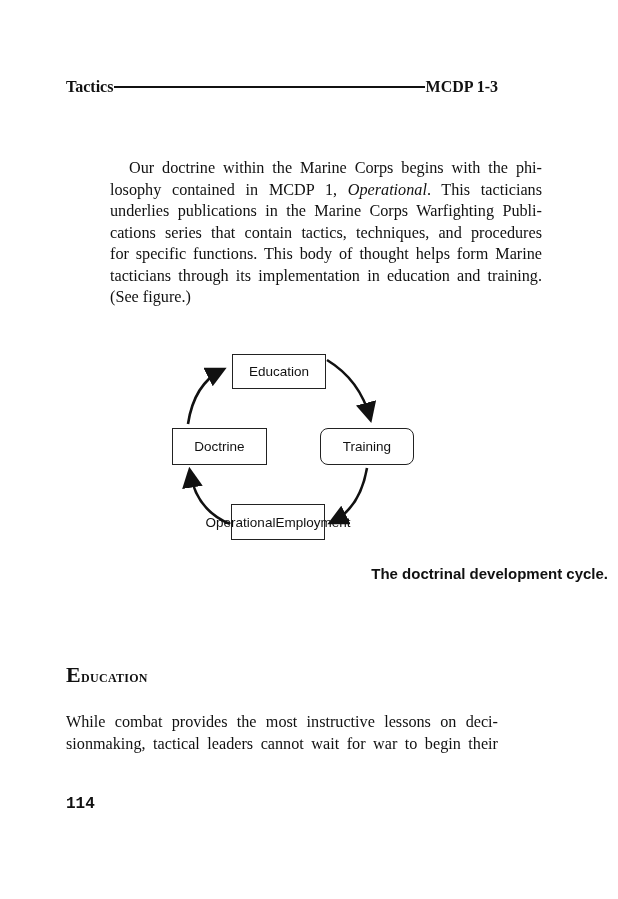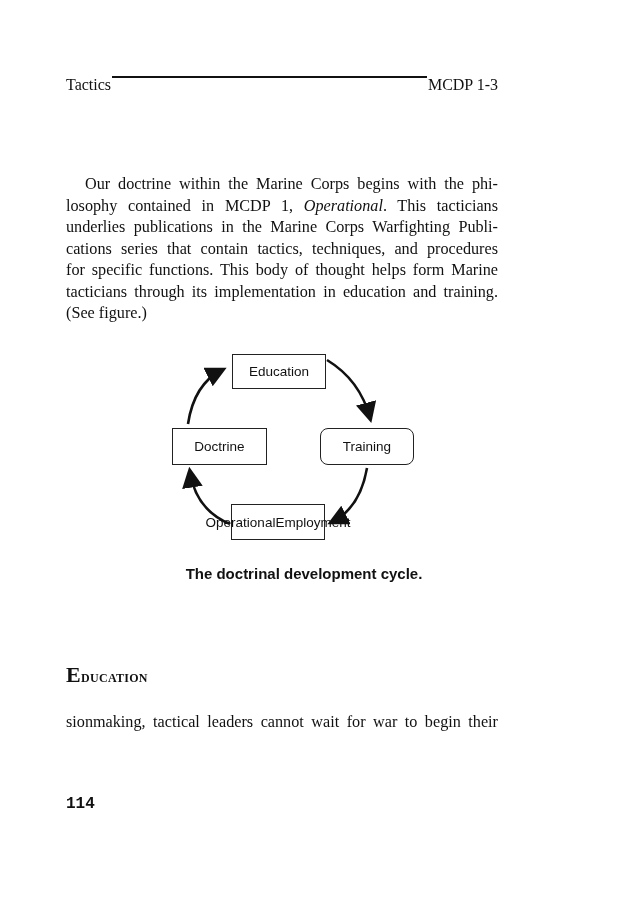--- a/index.html
+++ b/index.html
@@ -9,7 +9,7 @@
 
     .running-head {
       position: absolute; left: 66px; top: 76px; width: 432px; height: 22px;
-      display: flex; font-weight: normal; font-size: 16px;
+      display: flex; align-items: center; font-weight: bold; font-size: 16px;
     }
     .running-head .rule { flex: 1; height: 0; border-top: 2px solid #111; margin: 0 1px; position: relative; top: 0px; }
 

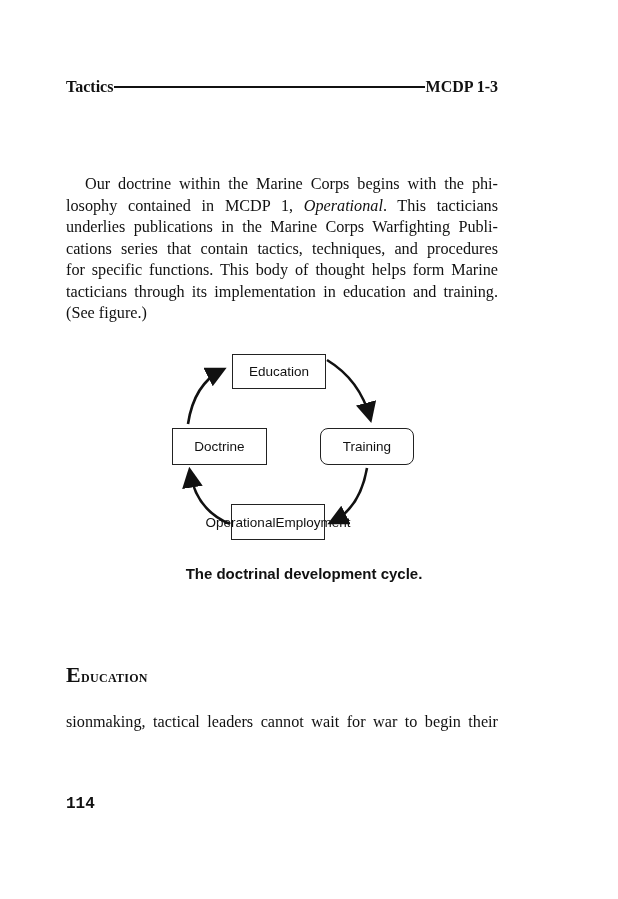--- a/index.html
+++ b/index.html
@@ -20,7 +20,7 @@
     .para .line { display: block; text-align: justify; text-align-last: justify; white-space: nowrap; }
     .para .line.last { text-align-last: left; }
     .para .line span { white-space: pre; }
-    #p1 { top: 174px; }
+    #p1 { top: 158px; margin-left: 44px; }
     #p1 .indent { padding-left: 19px; }
 
     .figure { position: absolute; left: 0; top: 340px; width: 618px; height: 220px; }

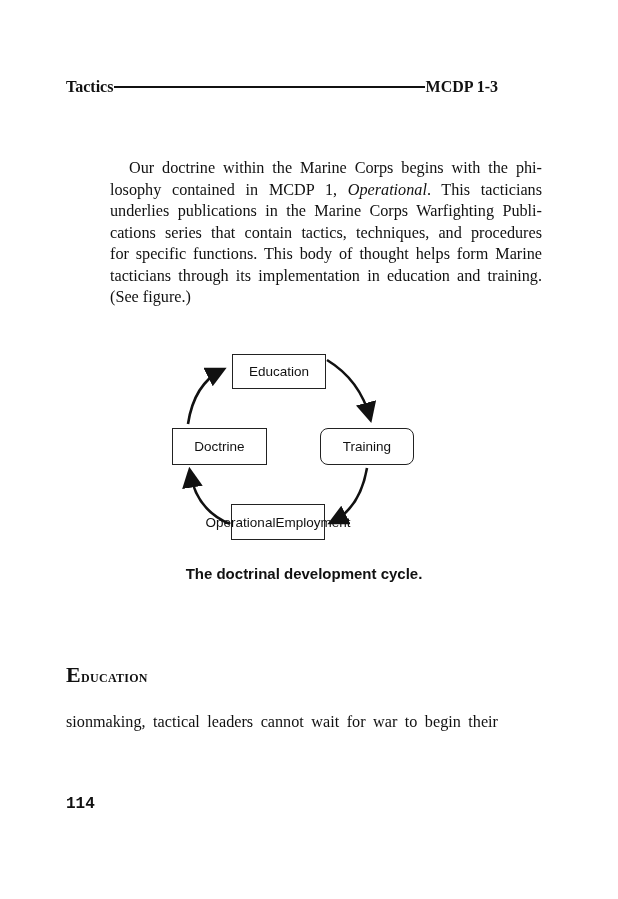--- a/index.html
+++ b/index.html
@@ -31,7 +31,7 @@
     }
 
     .caption {
-      position: absolute; left: 0; width: 608px; top: 565px; text-align: center;
+      position: absolute; left: 0; width: 608px; top: 565px; text-align: right;
       font-weight: bold; font-size: 15px;
     }
 

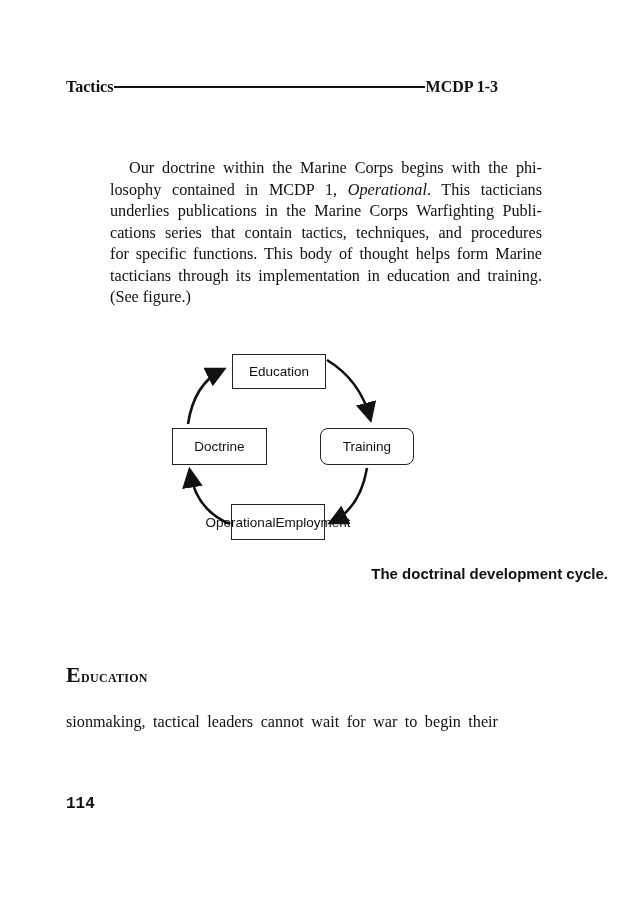--- a/index.html
+++ b/index.html
@@ -102,6 +102,7 @@
 <h2 class="section-head serif" style="margin:0"><span>E</span><span class="sc">DUCATION</span></h2>
 
 <div id="p2" class="para serif">
+  <span class="line">While combat provides the most instructive lessons on deci-</span>
   <span class="line">sionmaking, tactical leaders cannot wait for war to begin their</span>
 </div>
 

